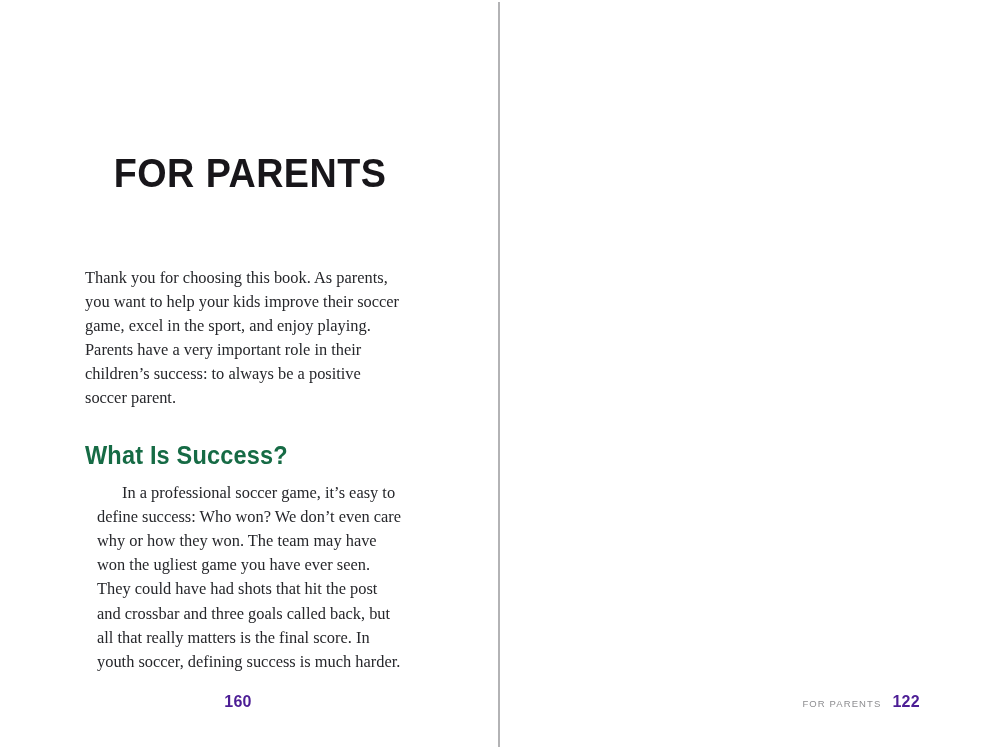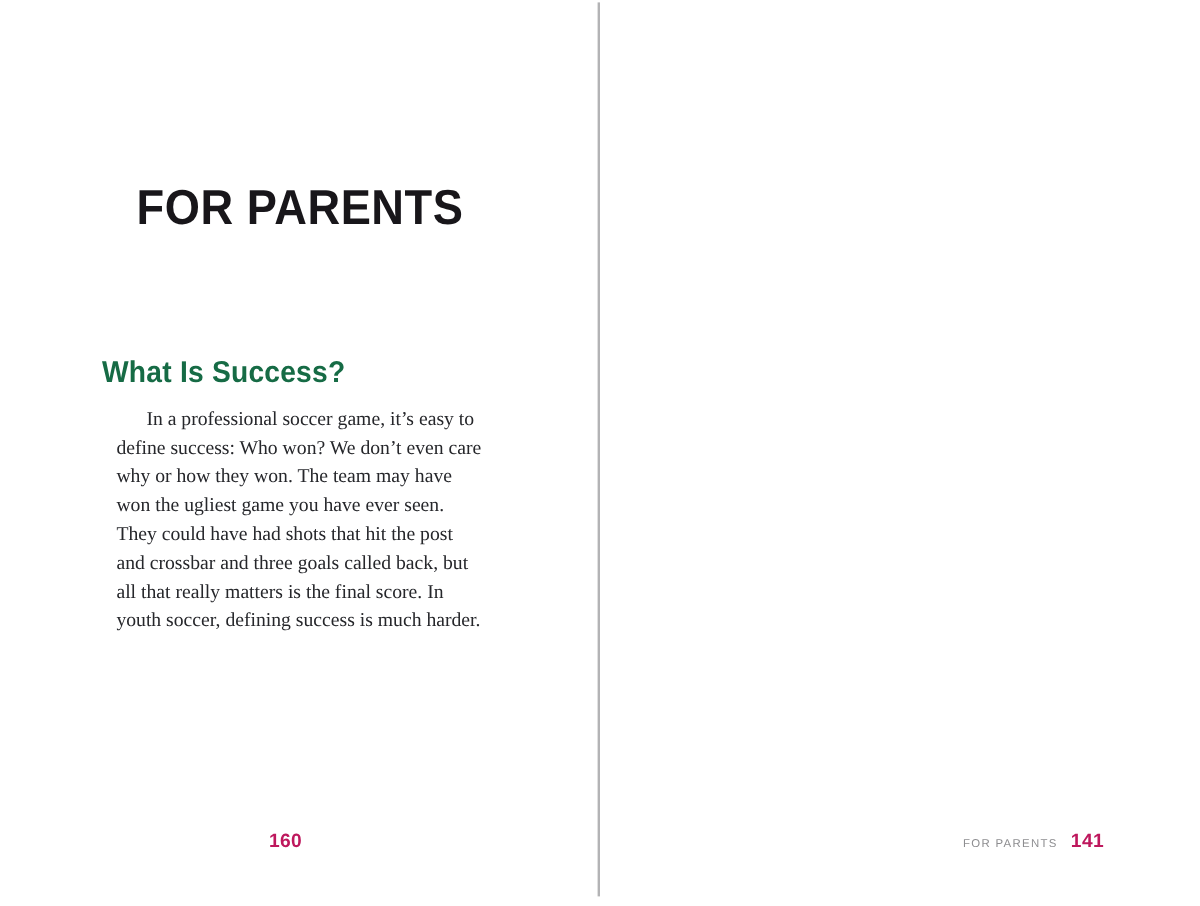--- a/index.html
+++ b/index.html
@@ -128,6 +128,7 @@
 
     <div class="col-left">
 
+      <p class="body">Thank you for choosing this book. As parents, you want to help your kids improve their soccer game, excel in the sport, and enjoy playing. Parents have a very important role in their children’s success: to always be a positive soccer parent.</p>
 
       <h2 class="section-head">What Is Success?</h2>
 

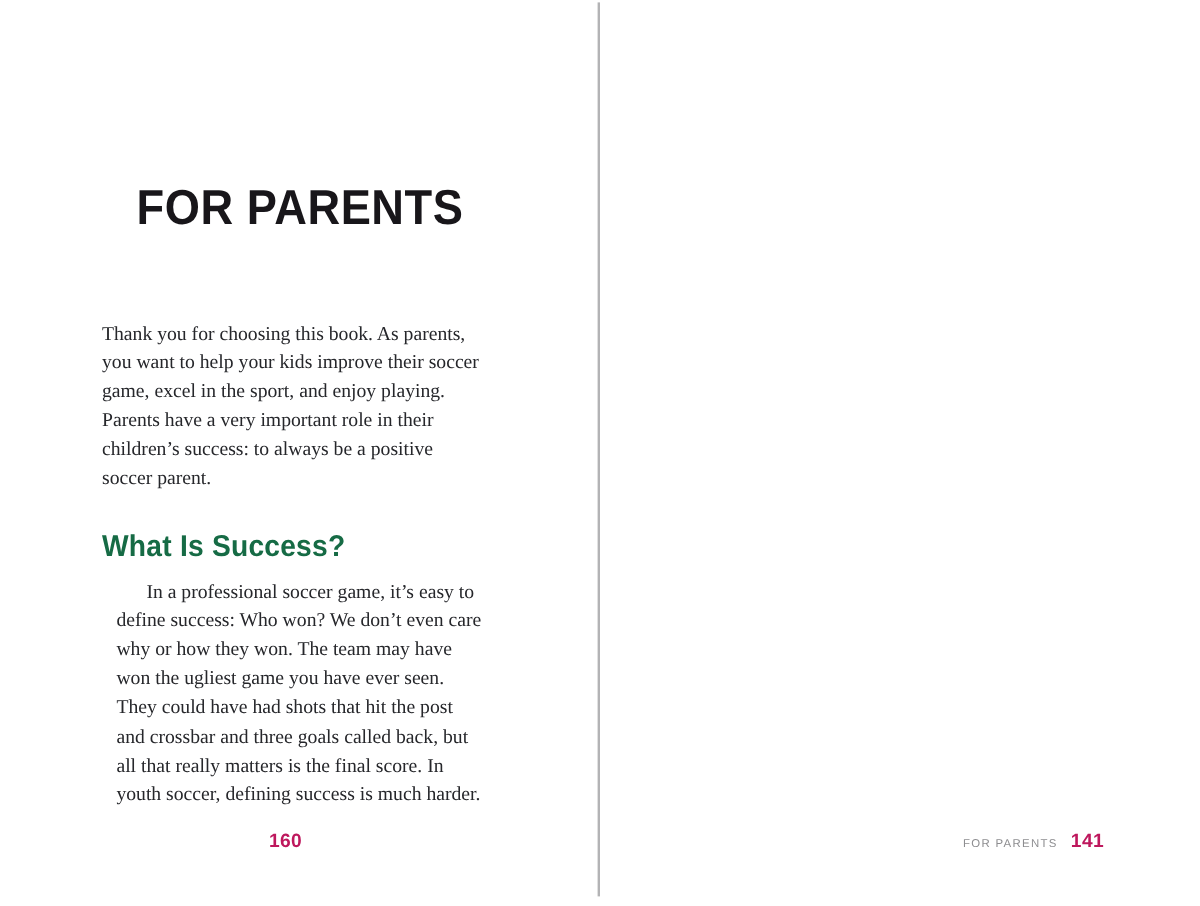--- a/index.html
+++ b/index.html
@@ -92,7 +92,7 @@
     font-family: "Liberation Sans Narrow", "Liberation Sans", sans-serif;
     font-weight: bold;
     font-size: 16px;
-    color: #be185d;
+    color: #4c1d95;
     letter-spacing: 0.3px;
   }
   .folio-left {

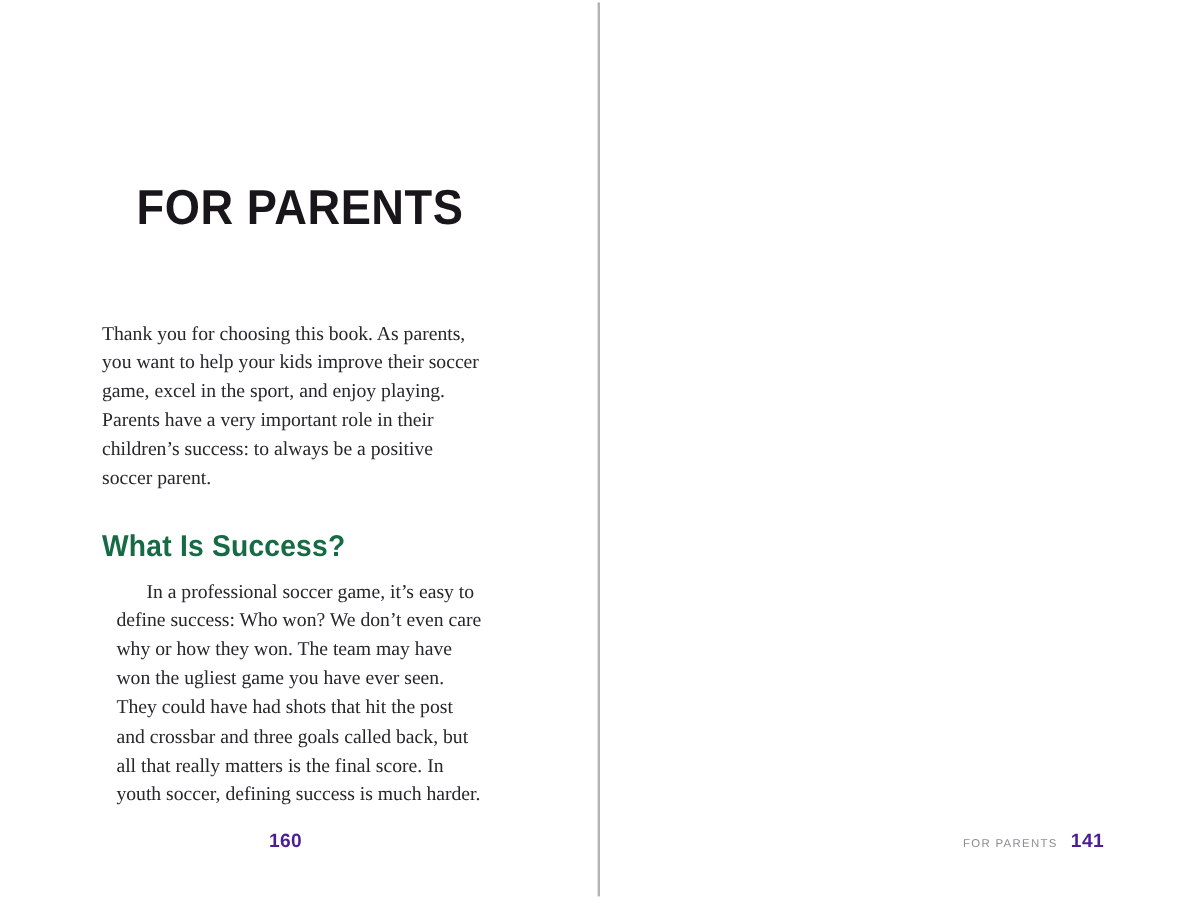--- a/index.html
+++ b/index.html
@@ -143,7 +143,7 @@
 
     <div class="footer-right">
       <span class="running-head">FOR PARENTS</span>
-      <span class="folio" style="position:static;bottom:auto;right:auto;">141</span>
+      <span class="folio" style="position:static;bottom:auto;right:auto;">122</span>
     </div>
   </div>
 

